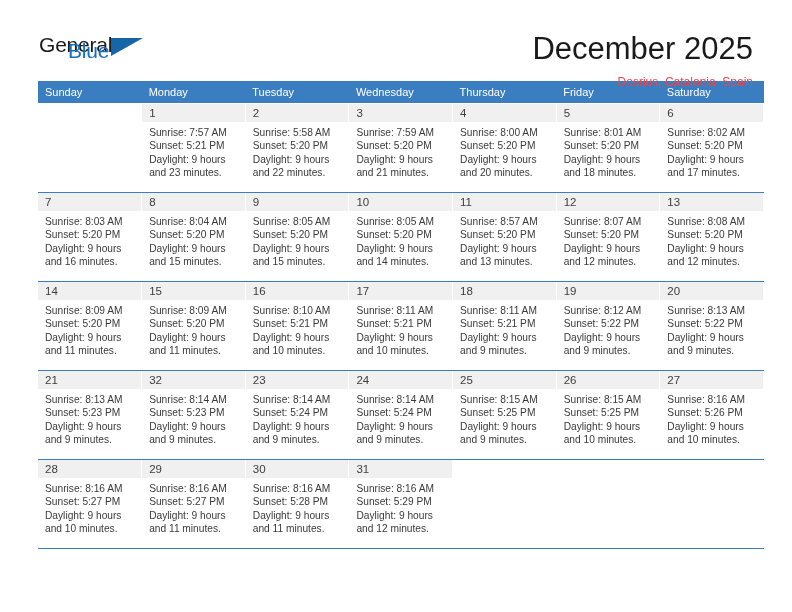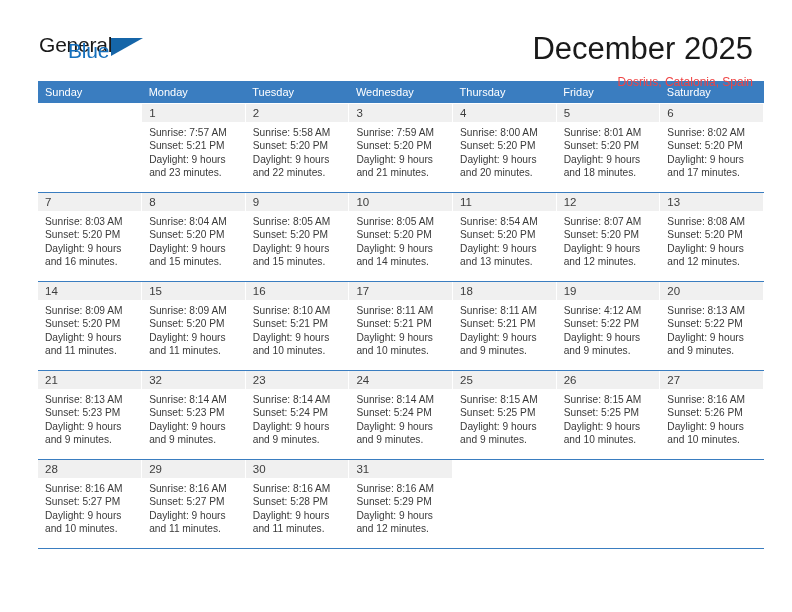--- a/index.html
+++ b/index.html
@@ -275,7 +275,7 @@
           <td>
             <div class="daynum">11</div>
             <div class="info">
-              <div>Sunrise: 8:54 AM</div>
+              <div>Sunrise: 8:57 AM</div>
               <div>Sunset: 5:20 PM</div>
               <div>Daylight: 9 hours</div>
               <div>and 13 minutes.</div>

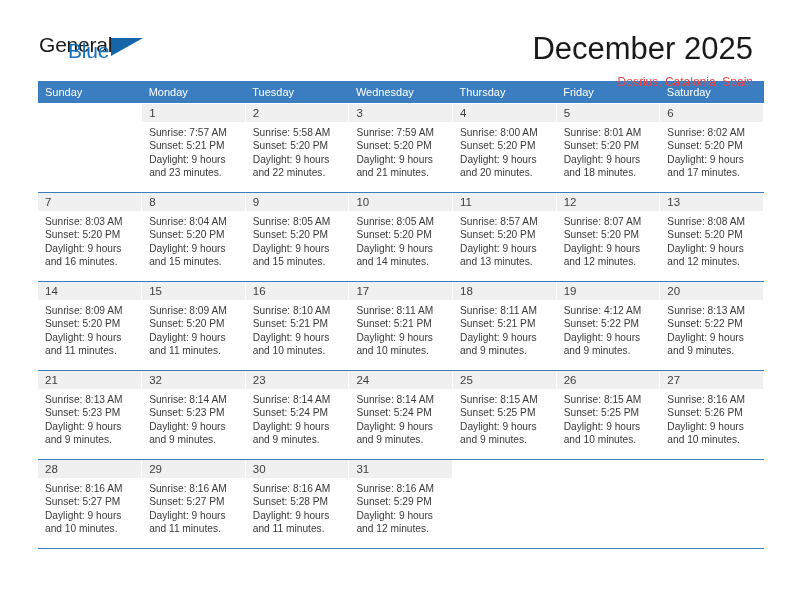--- a/index.html
+++ b/index.html
@@ -350,7 +350,7 @@
           <td>
             <div class="daynum">19</div>
             <div class="info">
-              <div>Sunrise: 4:12 AM</div>
+              <div>Sunrise: 8:12 AM</div>
               <div>Sunset: 5:22 PM</div>
               <div>Daylight: 9 hours</div>
               <div>and 9 minutes.</div>

